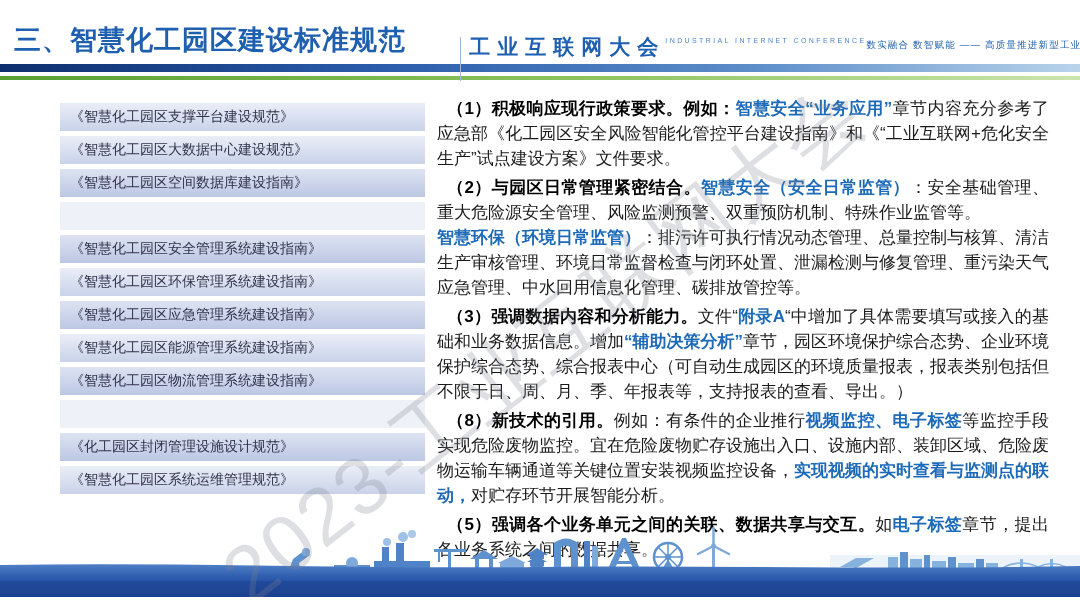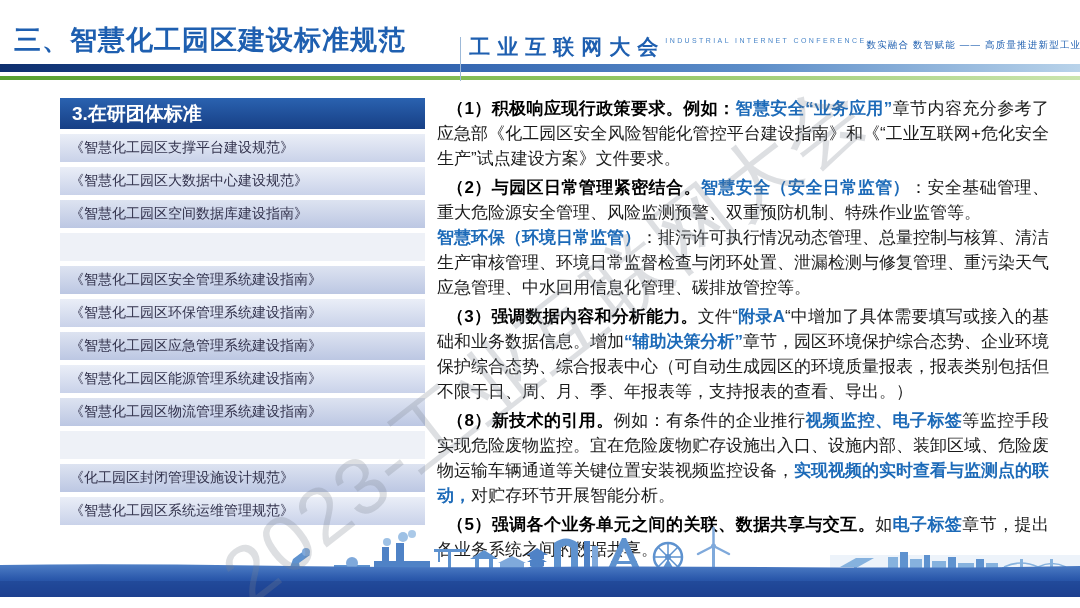--- a/index.html
+++ b/index.html
@@ -69,7 +69,6 @@
   </div>
 
   <div class="sidebar">
-    <div class="sb-header">3.在研团体标准</div>
     <div class="sb-row">《智慧化工园区支撑平台建设规范》</div>
     <div class="sb-row">《智慧化工园区大数据中心建设规范》</div>
     <div class="sb-row alt">《智慧化工园区空间数据库建设指南》</div>

